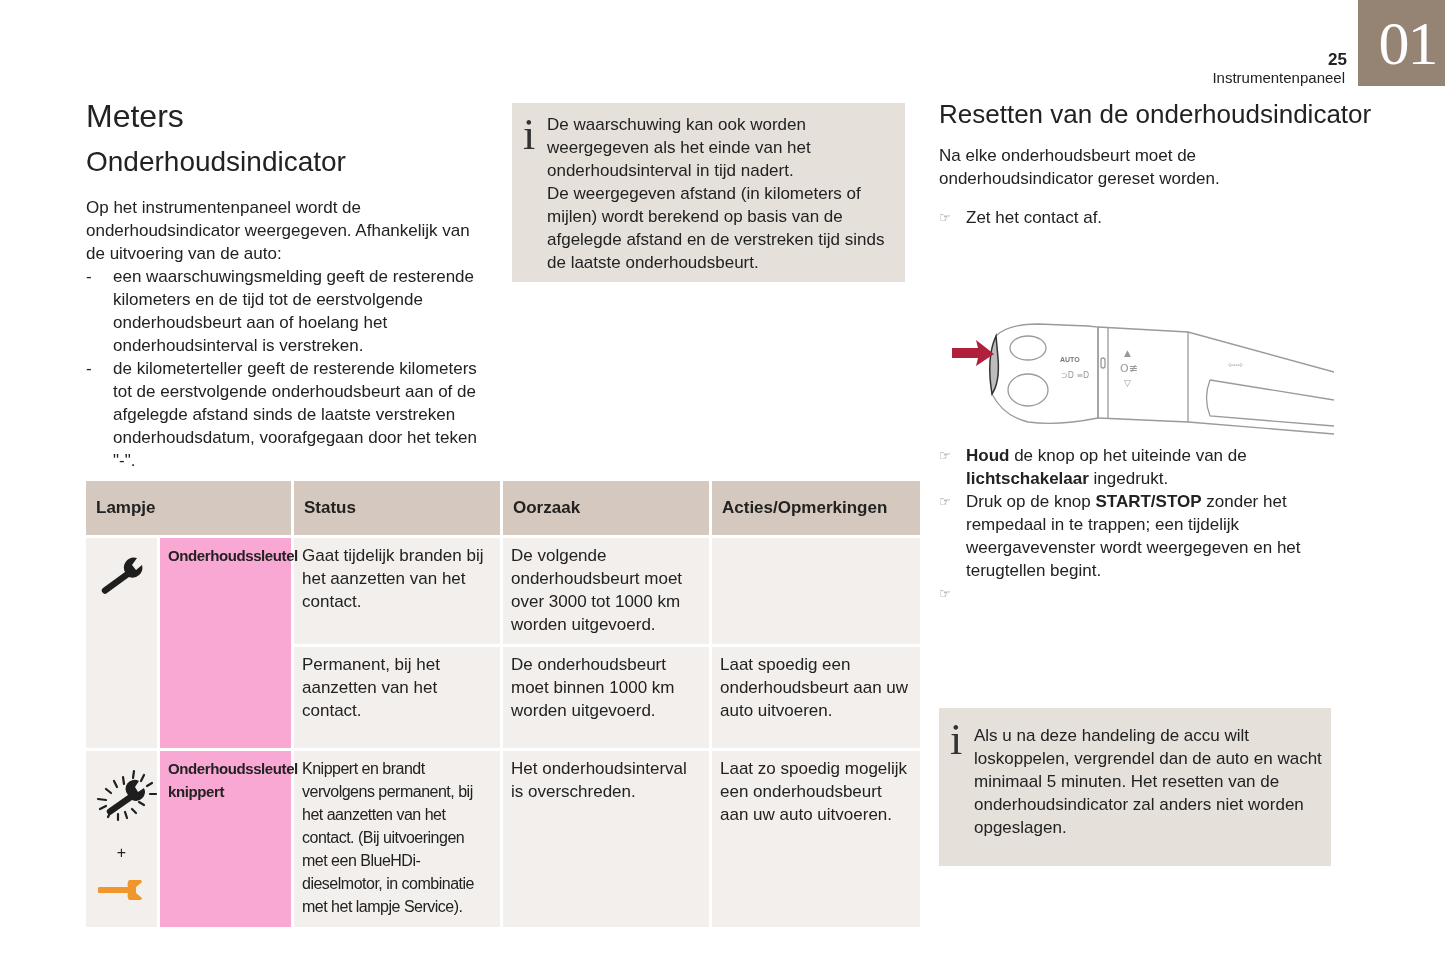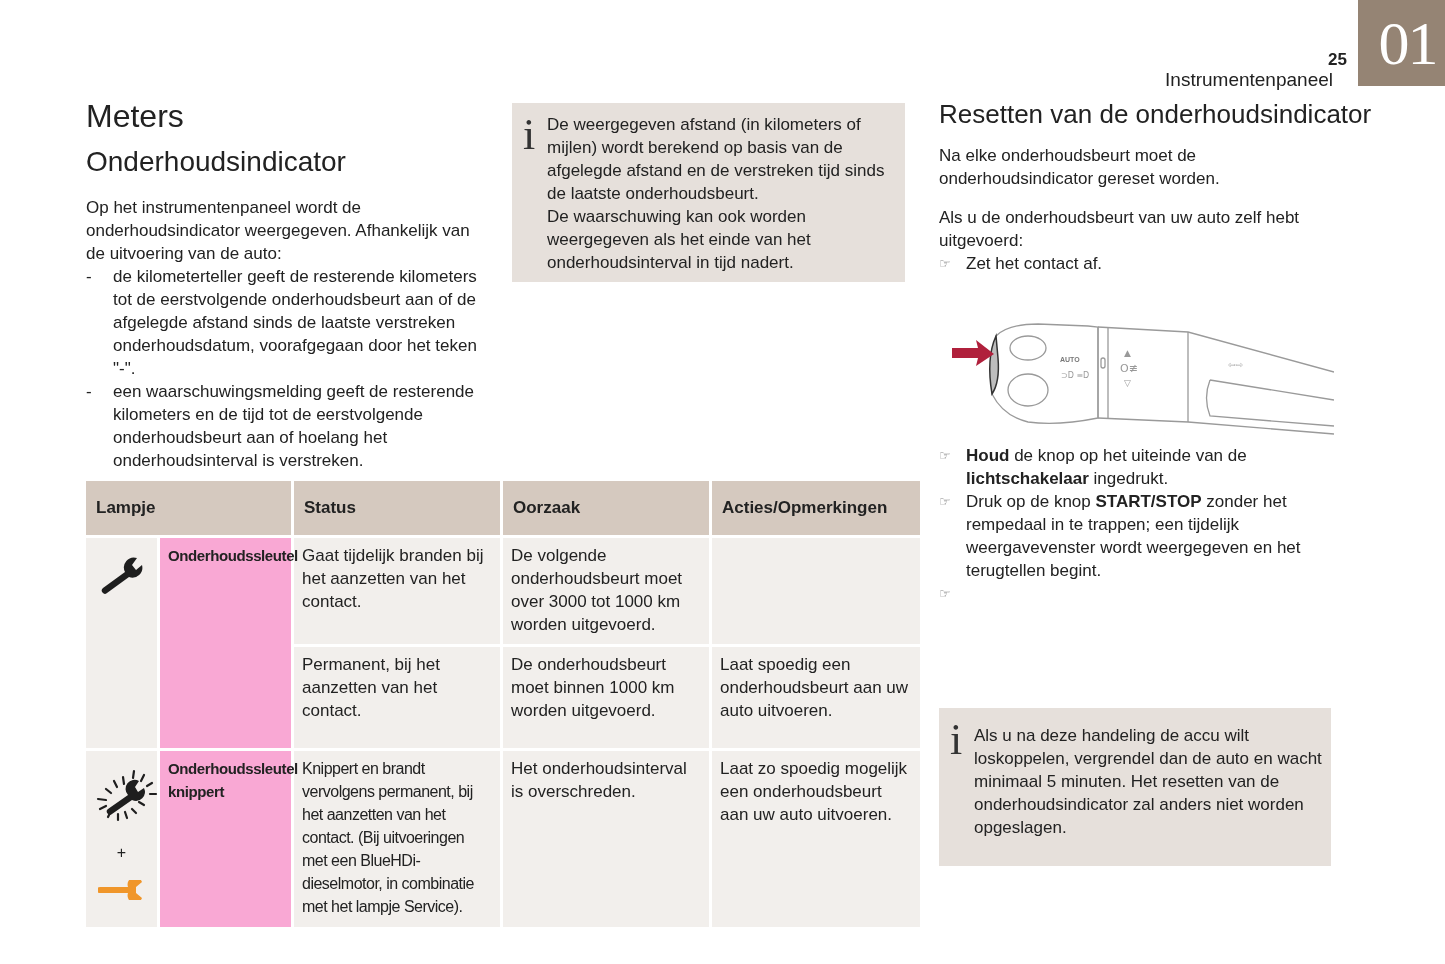--- a/index.html
+++ b/index.html
@@ -8,7 +8,7 @@
 
   .chapter-tab { position: absolute; left: 1358px; top: 0; width: 99px; height: 86px; background: #958474; color: #fff; font-family: "Liberation Serif", serif; font-size: 62px; font-weight: normal; line-height: 86px; text-align: center; letter-spacing: -2px; }
   .page-num { position: absolute; right: 98px; top: 50px; font-size: 17px; font-weight: bold; color: #222; }
-  .section-name { position: absolute; right: 112px; top: 69px; font-size: 19px; color: #222; }
+  .section-name { position: absolute; right: 100px; top: 69px; font-size: 15px; color: #222; }
 
   .h1 { position: absolute; left: 86px; top: 98px; font-size: 32px; color: #222; }
   .h2 { position: absolute; left: 86px; top: 146px; font-size: 28px; color: #222; }

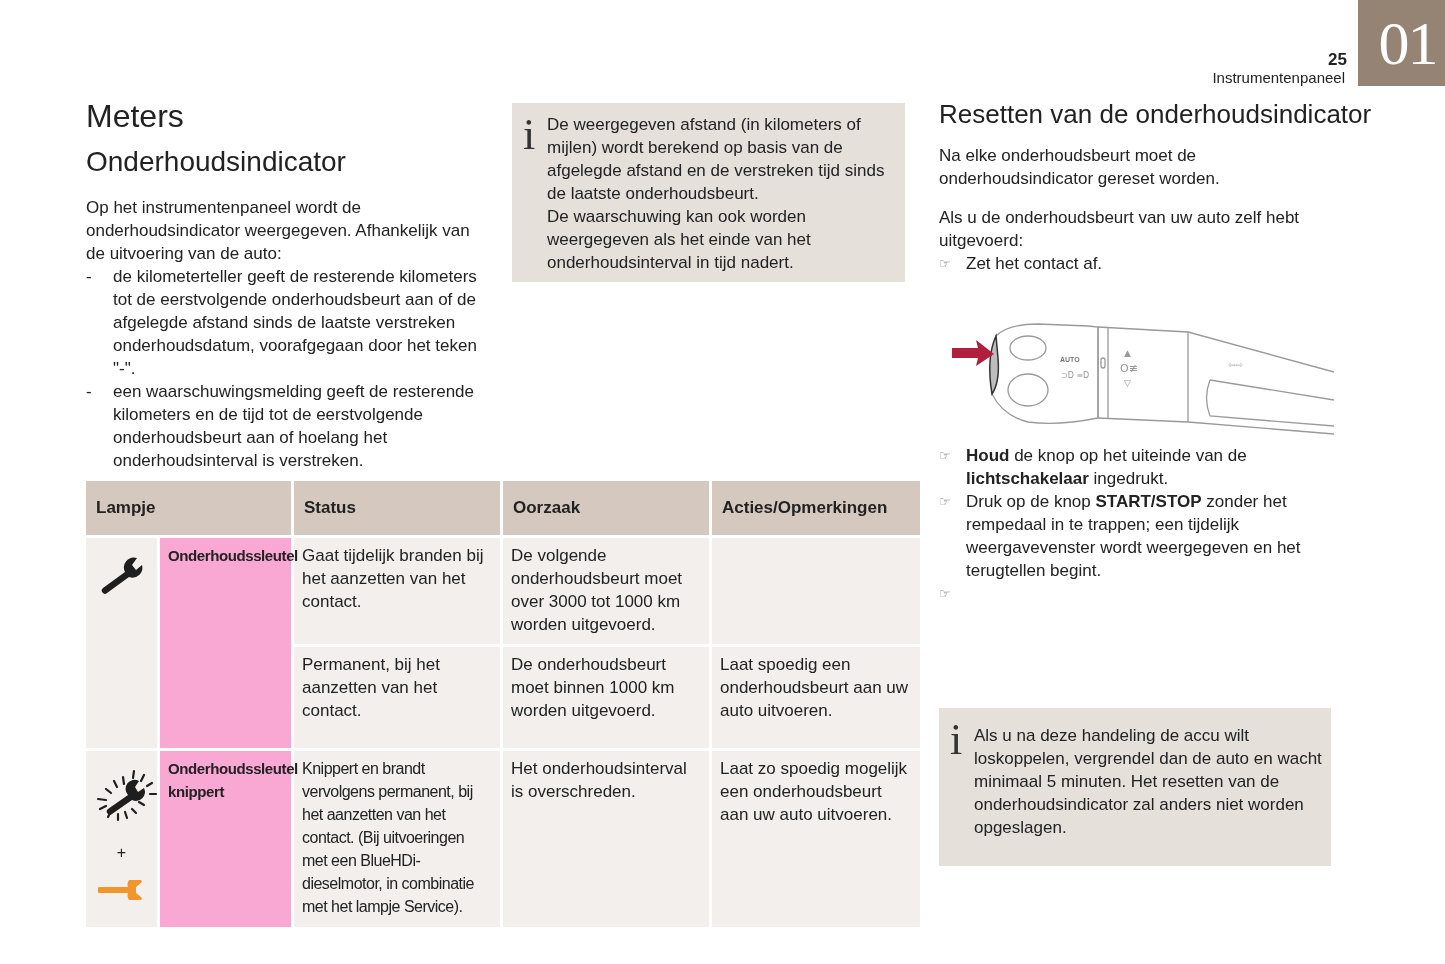--- a/index.html
+++ b/index.html
@@ -67,8 +67,8 @@
 <div class="info-box info1">
   <span class="i-glyph">i</span>
   <div class="info-text">
+    <p>De waarschuwing kan ook worden weergegeven als het einde van het onderhoudsinterval in tijd nadert.</p>
     <p>De weergegeven afstand (in kilometers of mijlen) wordt berekend op basis van de afgelegde afstand en de verstreken tijd sinds de laatste onderhoudsbeurt.</p>
-    <p>De waarschuwing kan ook worden weergegeven als het einde van het onderhoudsinterval in tijd nadert.</p>
   </div>
 </div>
 

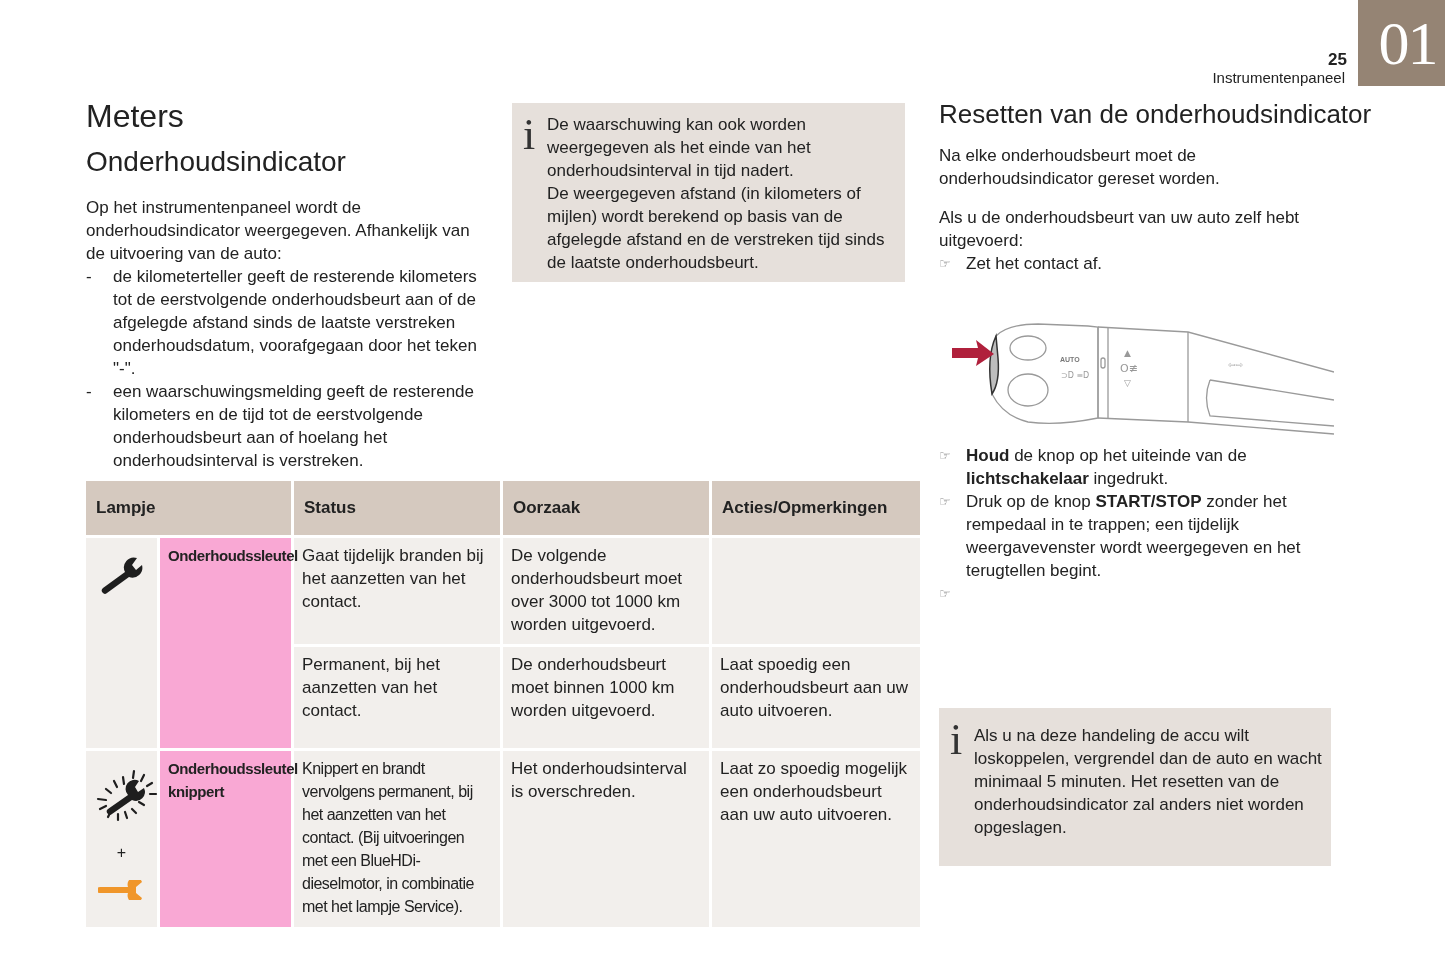--- a/index.html
+++ b/index.html
@@ -142,7 +142,6 @@
 <div class="r-title">Resetten van de onderhoudsindicator</div>
 <p class="r-p1 body-text">Na elke onderhoudsbeurt moet de onderhoudsindicator gereset worden.</p>
 <div class="r-p2 body-text">
-  <p>Als u de onderhoudsbeurt van uw auto zelf hebt uitgevoerd:</p>
   <ul class="step-list">
     <li>
       <span class="hand">☞</span>

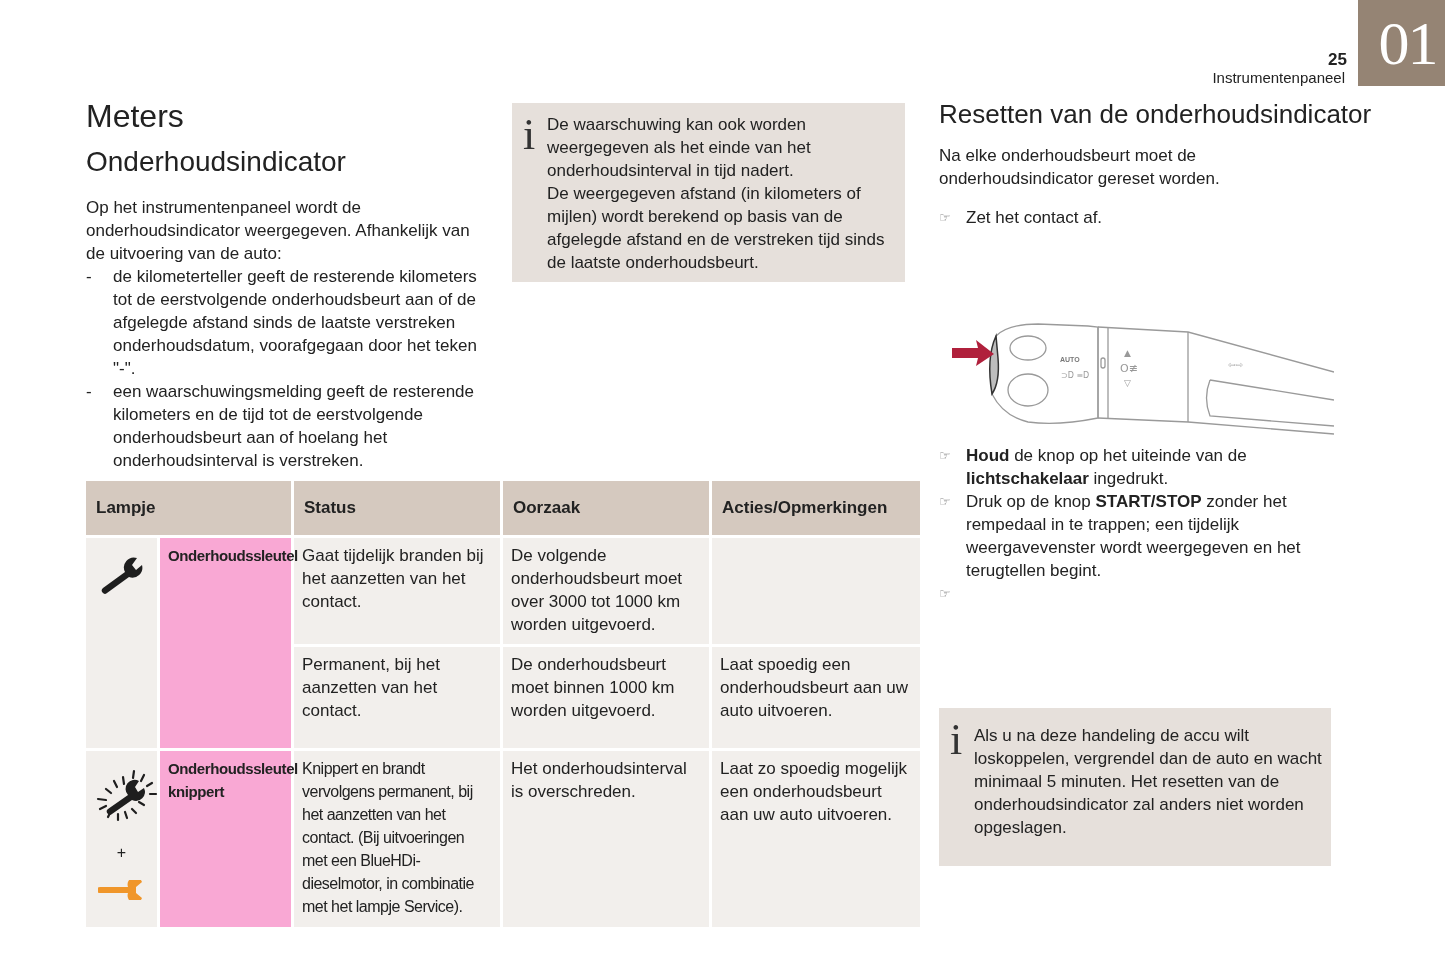--- a/index.html
+++ b/index.html
@@ -59,8 +59,8 @@
 <div class="intro body-text">
   <p>Op het instrumentenpaneel wordt de onderhoudsindicator weergegeven. Afhankelijk van de uitvoering van de auto:</p>
   <ul class="dash-list">
+    <li>een waarschuwingsmelding geeft de resterende kilometers en de tijd tot de eerstvolgende onderhoudsbeurt aan of hoelang het onderhoudsinterval is verstreken.</li>
     <li>de kilometerteller geeft de resterende kilometers tot de eerstvolgende onderhoudsbeurt aan of de afgelegde afstand sinds de laatste verstreken onderhoudsdatum, voorafgegaan door het teken "-".</li>
-    <li>een waarschuwingsmelding geeft de resterende kilometers en de tijd tot de eerstvolgende onderhoudsbeurt aan of hoelang het onderhoudsinterval is verstreken.</li>
   </ul>
 </div>
 

